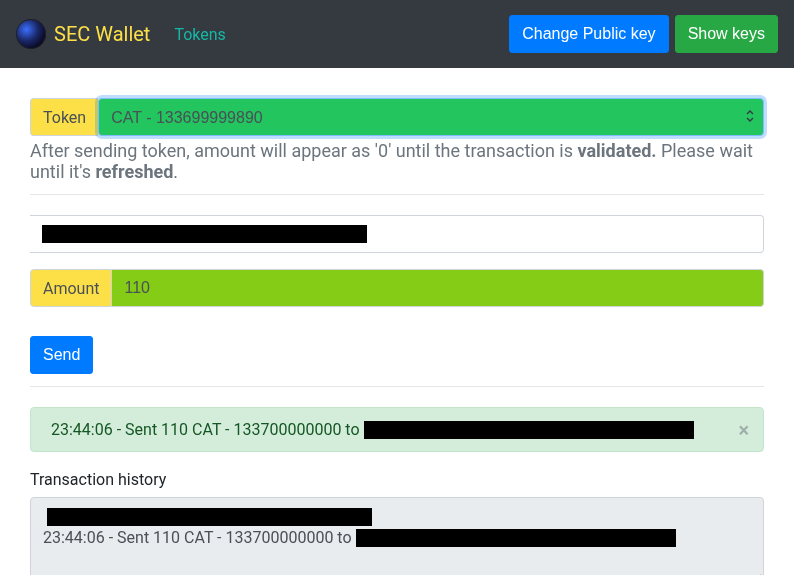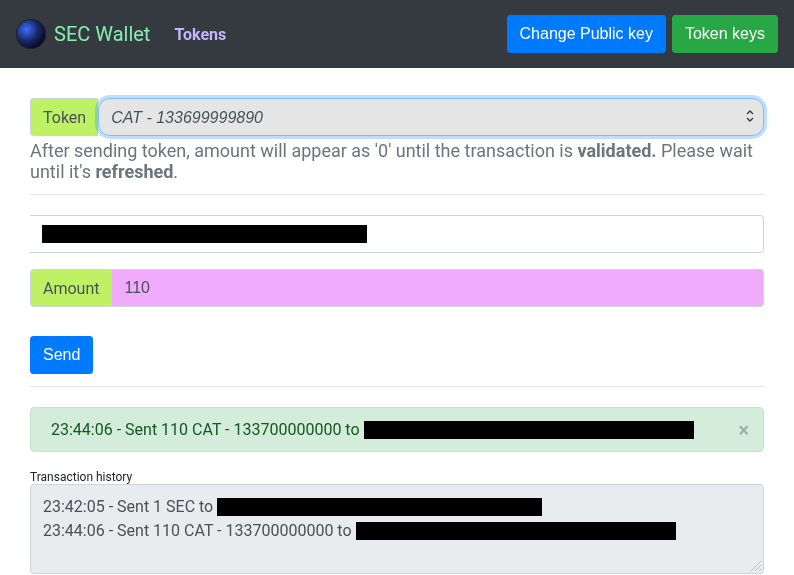--- a/index.html
+++ b/index.html
@@ -20,7 +20,7 @@
 .brand {
   display: flex;
   align-items: center;
-  color: #86efac;
+  color: #fde047;
   font-size: 20px;
   margin-right: 16px;
 }

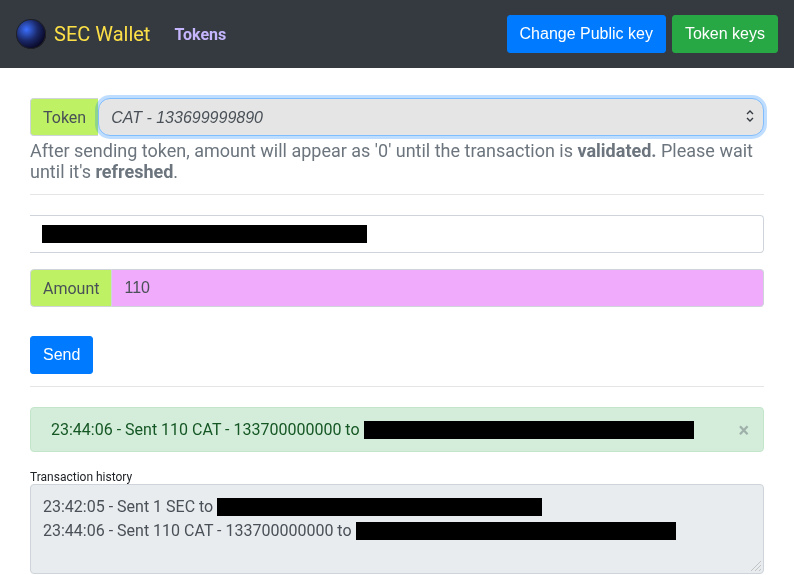--- a/index.html
+++ b/index.html
@@ -38,7 +38,7 @@
   font-size: 16px;
   cursor: pointer;
 }
-.nav-link.active { color: #c4b5fd; font-weight: bold; }
+.nav-link.active { color: #14b8a6; }
 .nav-right { margin-left: auto; display: flex; gap: 6px; }
 .btn {
   display: inline-block;

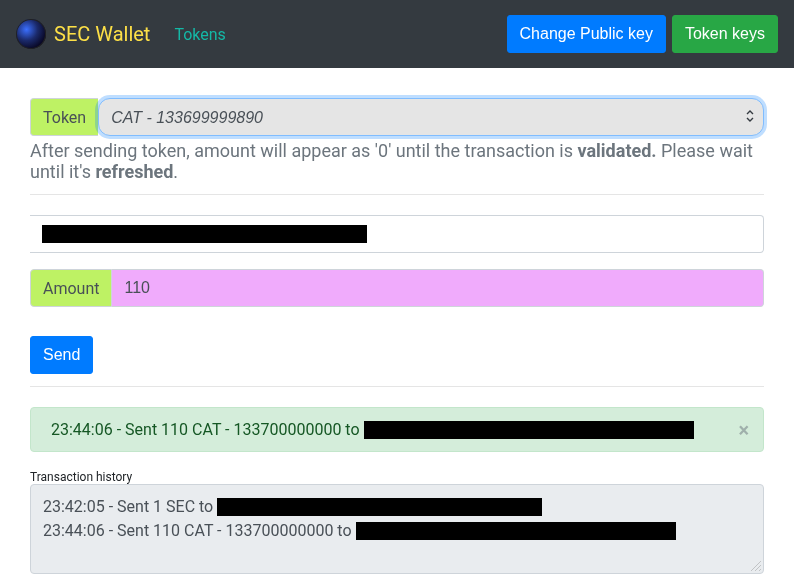--- a/index.html
+++ b/index.html
@@ -196,7 +196,7 @@
   <a class="nav-link active">Tokens</a>
   <div class="nav-right">
     <button class="btn btn-primary">Change Public key</button>
-    <button class="btn btn-success">Token keys</button>
+    <button class="btn btn-success">Show keys</button>
   </div>
 </div>
 

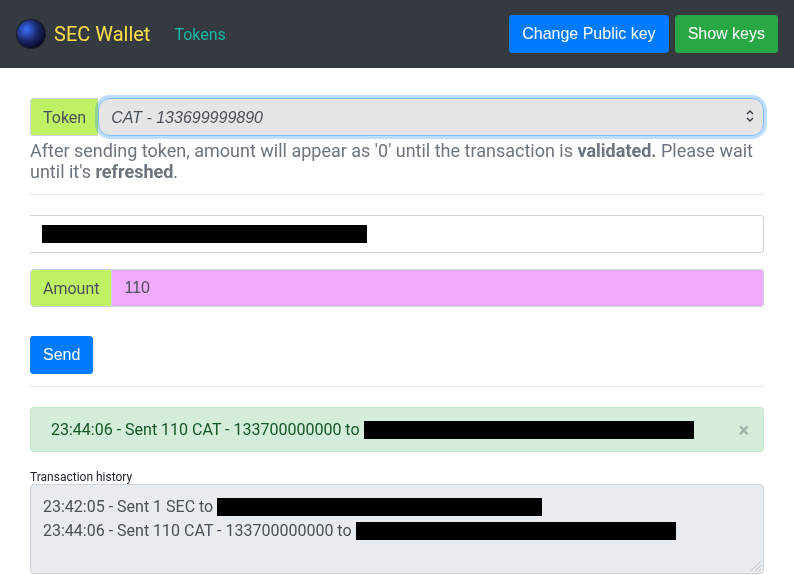--- a/index.html
+++ b/index.html
@@ -57,7 +57,7 @@
 .container { padding: 30px 30px 16px 30px; }
 .input-group { display: flex; width: 100%; margin-bottom: 16px; }
 .input-group-text {
-  background: #bef264;
+  background: #fde047;
   border: 1px solid #ced4da;
   padding: 6px 12px;
   font-size: 16px;

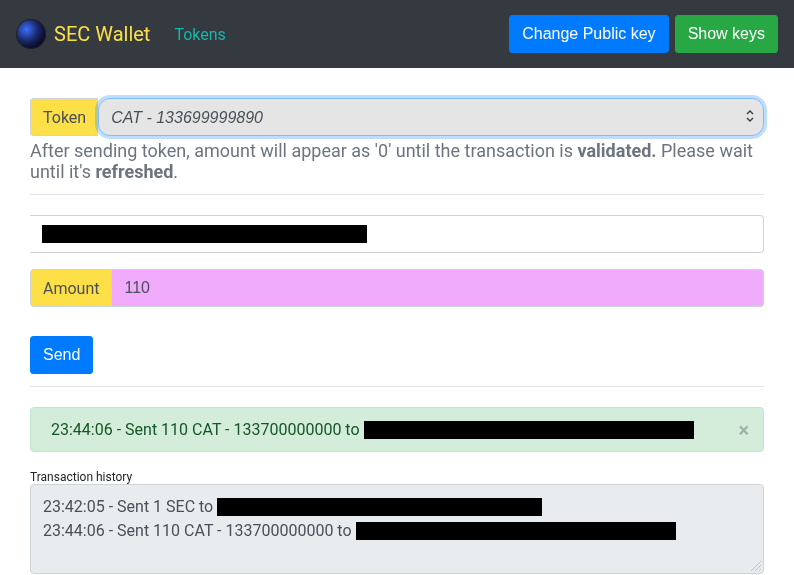--- a/index.html
+++ b/index.html
@@ -80,14 +80,13 @@
 .custom-select {
   appearance: none;
   -webkit-appearance: none;
-  background: #e5e5e5;
+  background: #22c55e;
   position: relative;
   outline: none;
   border: 1px solid #80bdff;
   box-shadow: 0 0 0 3px rgba(0,123,255,.25);
-  border-radius: 12px;
+  border-radius: 4px;
   border-left: 1px solid #80bdff;
-  font-style: italic;
 }
 .select-wrap {
   flex: 1;

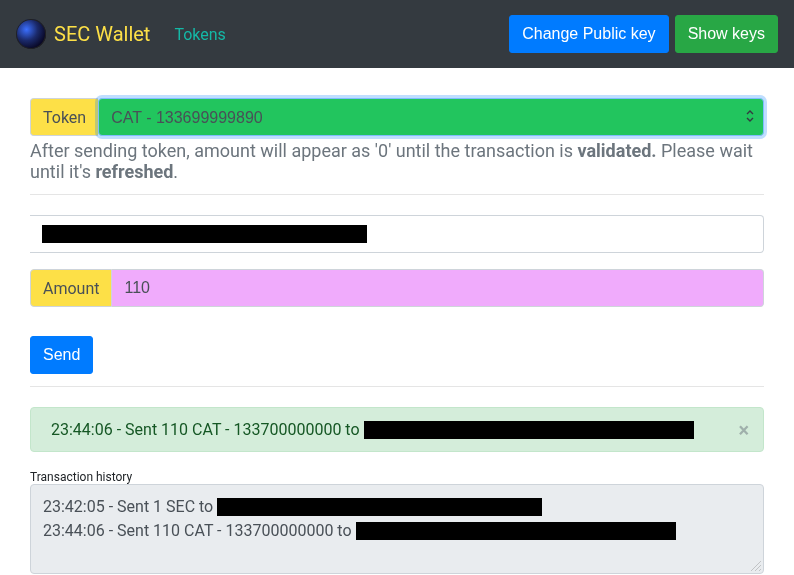--- a/index.html
+++ b/index.html
@@ -75,7 +75,7 @@
   color: #495057;
   border-radius: 0 4px 4px 0;
   height: 38px;
-  background: #f0abfc;
+  background: #84cc16;
 }
 .custom-select {
   appearance: none;

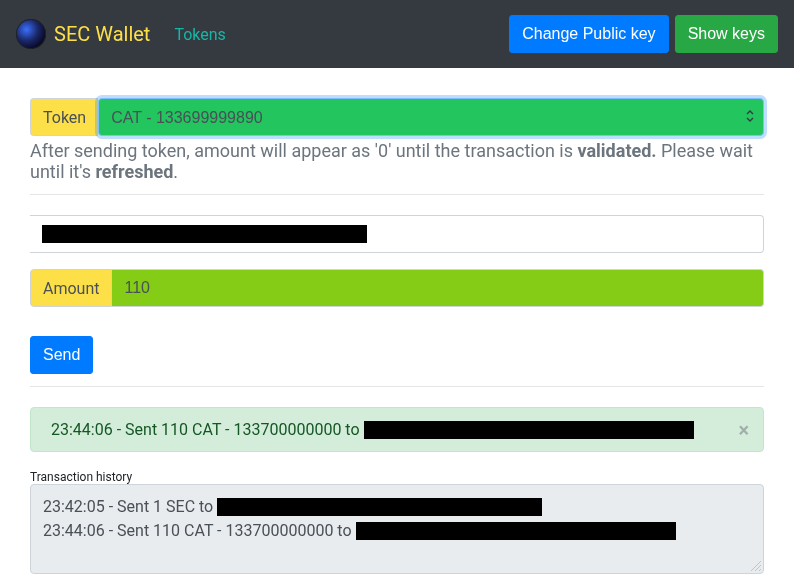--- a/index.html
+++ b/index.html
@@ -159,7 +159,7 @@
 }
 .alert-line { display: flex; align-items: center; flex-wrap: wrap; }
 .alert-line .redacted { height: 18px; width: 330px; margin-left: 4px; }
-.section-title { font-size: 12px; }
+.section-title { font-size: 16px; margin-bottom: 8px; }
 .history-box {
   background: #e9ecef;
   border: 1px solid #ced4da;

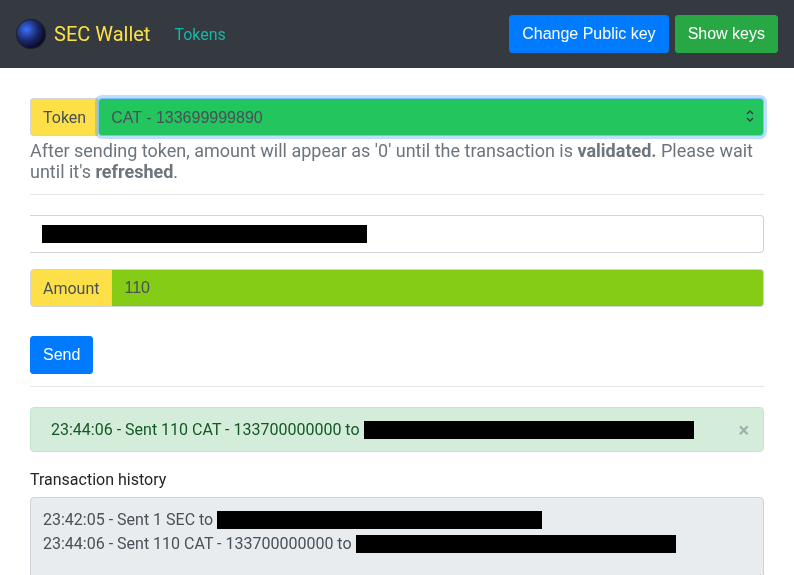--- a/index.html
+++ b/index.html
@@ -248,7 +248,6 @@
 
   <div class="history-box">
     <div class="history-line r1">
-      <span>23:42:05 - Sent 1 SEC to </span>
       <span class="redacted"></span>
     </div>
     <div class="history-line r2">

